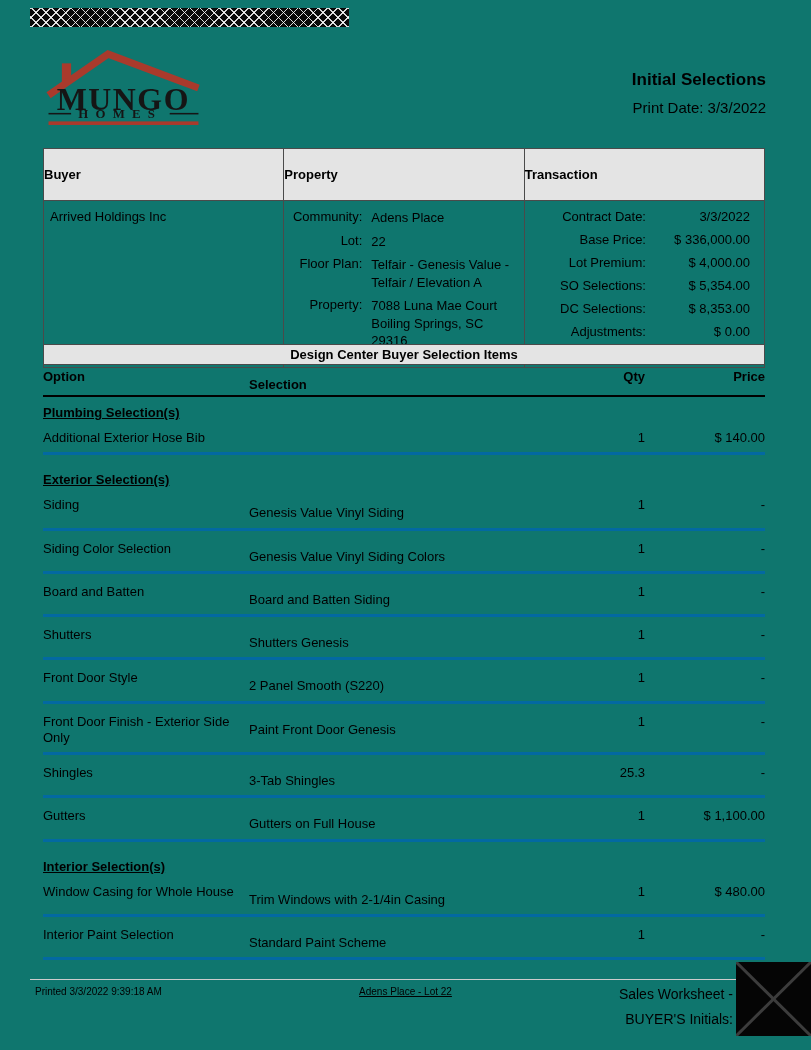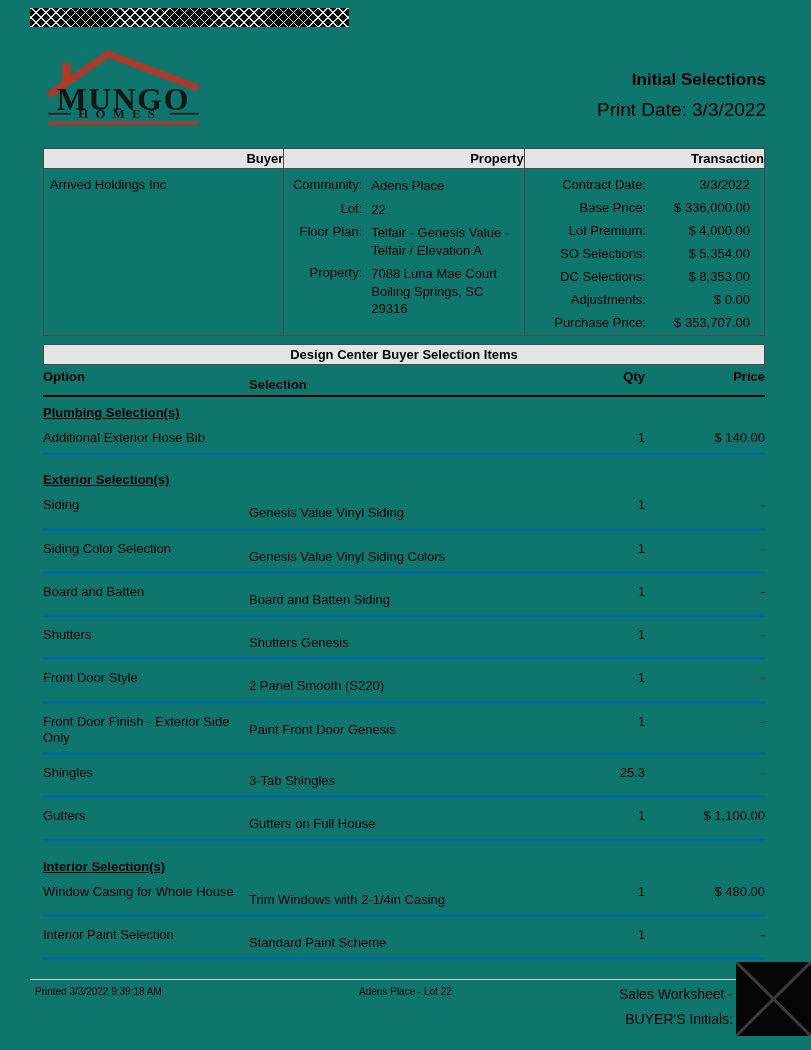--- a/index.html
+++ b/index.html
@@ -19,7 +19,7 @@
   
   .header-right{position:absolute;right:45px;top:70px;text-align:right;}
   .doc-title{font-weight:bold;font-size:17px;margin-bottom:9px;}
-  .print-date{font-size:19px;}
+  .print-date{font-size:15px;}
   
   .summary{position:absolute;left:43px;top:148px;width:722px;display:flex;}
   .sum-col{flex:1;border:1px solid #4a4a4a;}

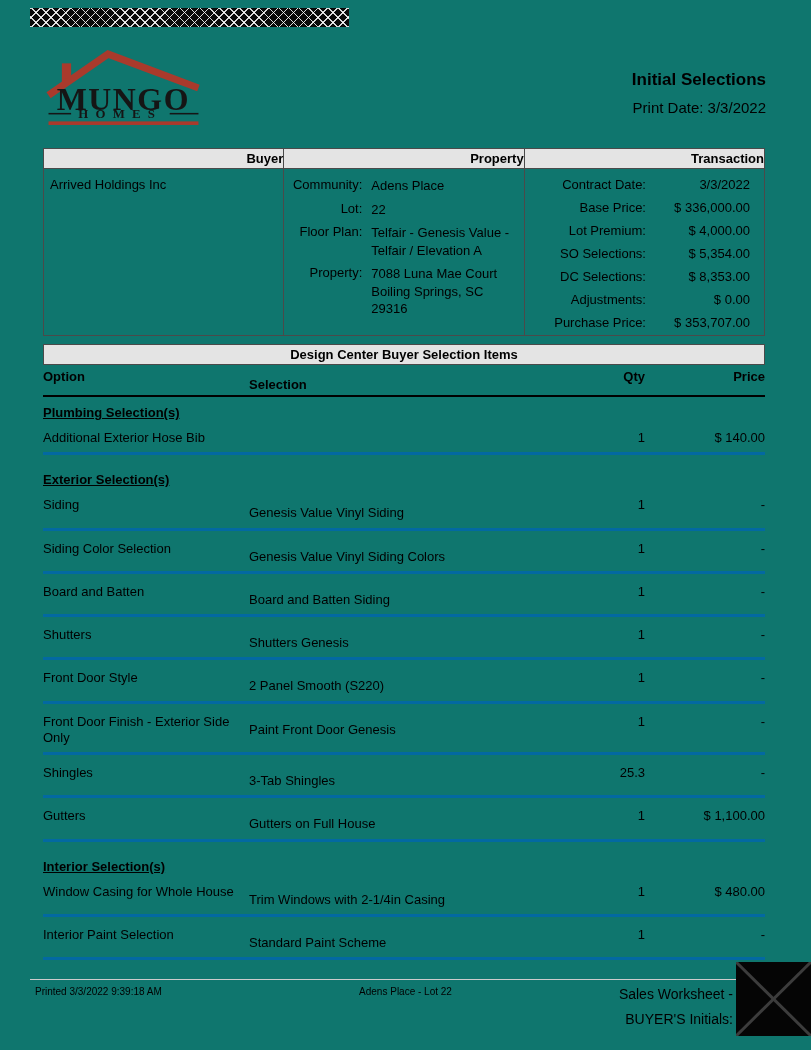--- a/index.html
+++ b/index.html
@@ -24,8 +24,8 @@
   .summary{position:absolute;left:43px;top:148px;width:722px;display:flex;}
   .sum-col{flex:1;border:1px solid #4a4a4a;}
   .sum-col + .sum-col{border-left:none;}
-  .sum-head{background:var(--header-bg);border-bottom:1px solid #4a4a4a;text-align:right;
-    font-weight:bold;padding:2px 0;}
+  .sum-head{background:var(--header-bg);border-bottom:1px solid #4a4a4a;text-align:left;
+    font-weight:bold;padding:18px 0;}
   .sum-body{height:166px;padding:8px 6px 0 6px;box-sizing:border-box;}
   .transaction-body{padding-right:14px;}
   .f-row{display:flex;margin-bottom:6px;}

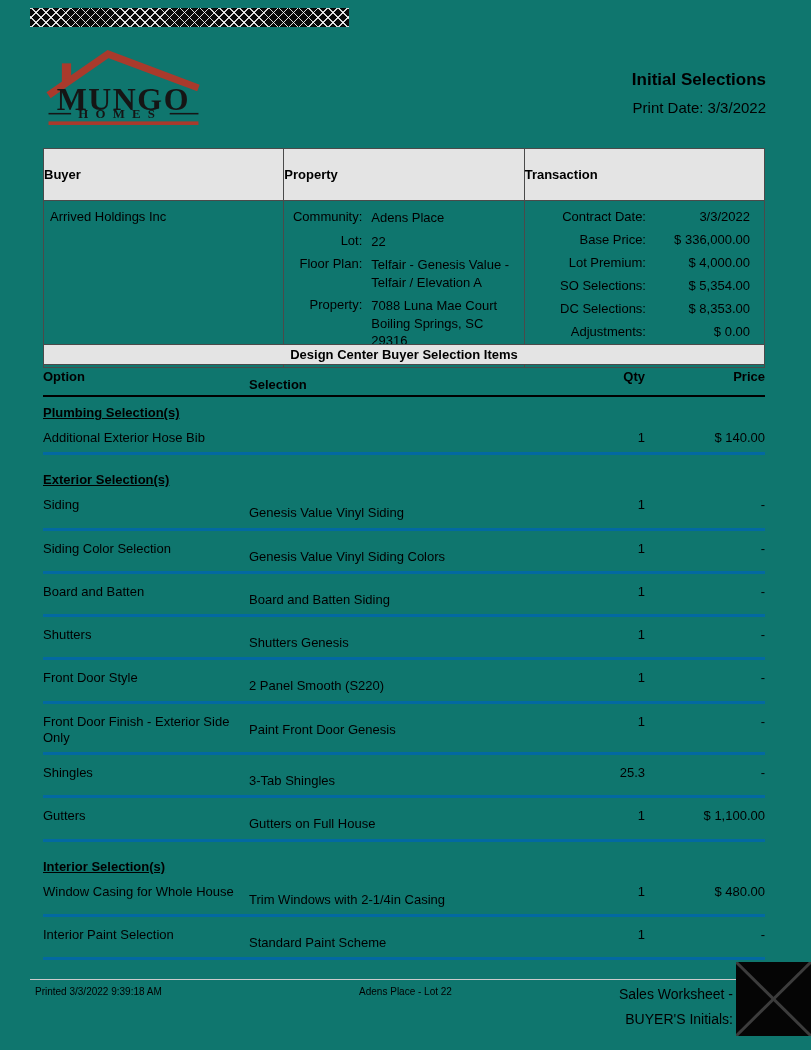--- a/index.html
+++ b/index.html
@@ -49,7 +49,7 @@
   
   .footer-rule{position:absolute;left:30px;right:30px;top:979px;border-top:1px solid #cccccc;}
   .footer-printed{position:absolute;left:35px;top:986px;font-size:10px;}
-  .footer-center{position:absolute;left:0;right:0;top:986px;text-align:center;font-size:10px;}
+  .footer-center{position:absolute;left:0;right:0;top:986px;text-align:center;font-size:10px;text-decoration:underline;}
   .footer-right{position:absolute;right:78px;top:986px;text-align:right;font-size:14px;}
   .footer-right .line2{margin-top:9px;}
   .sig-box{position:absolute;right:0;top:962px;width:75px;height:74px;}

